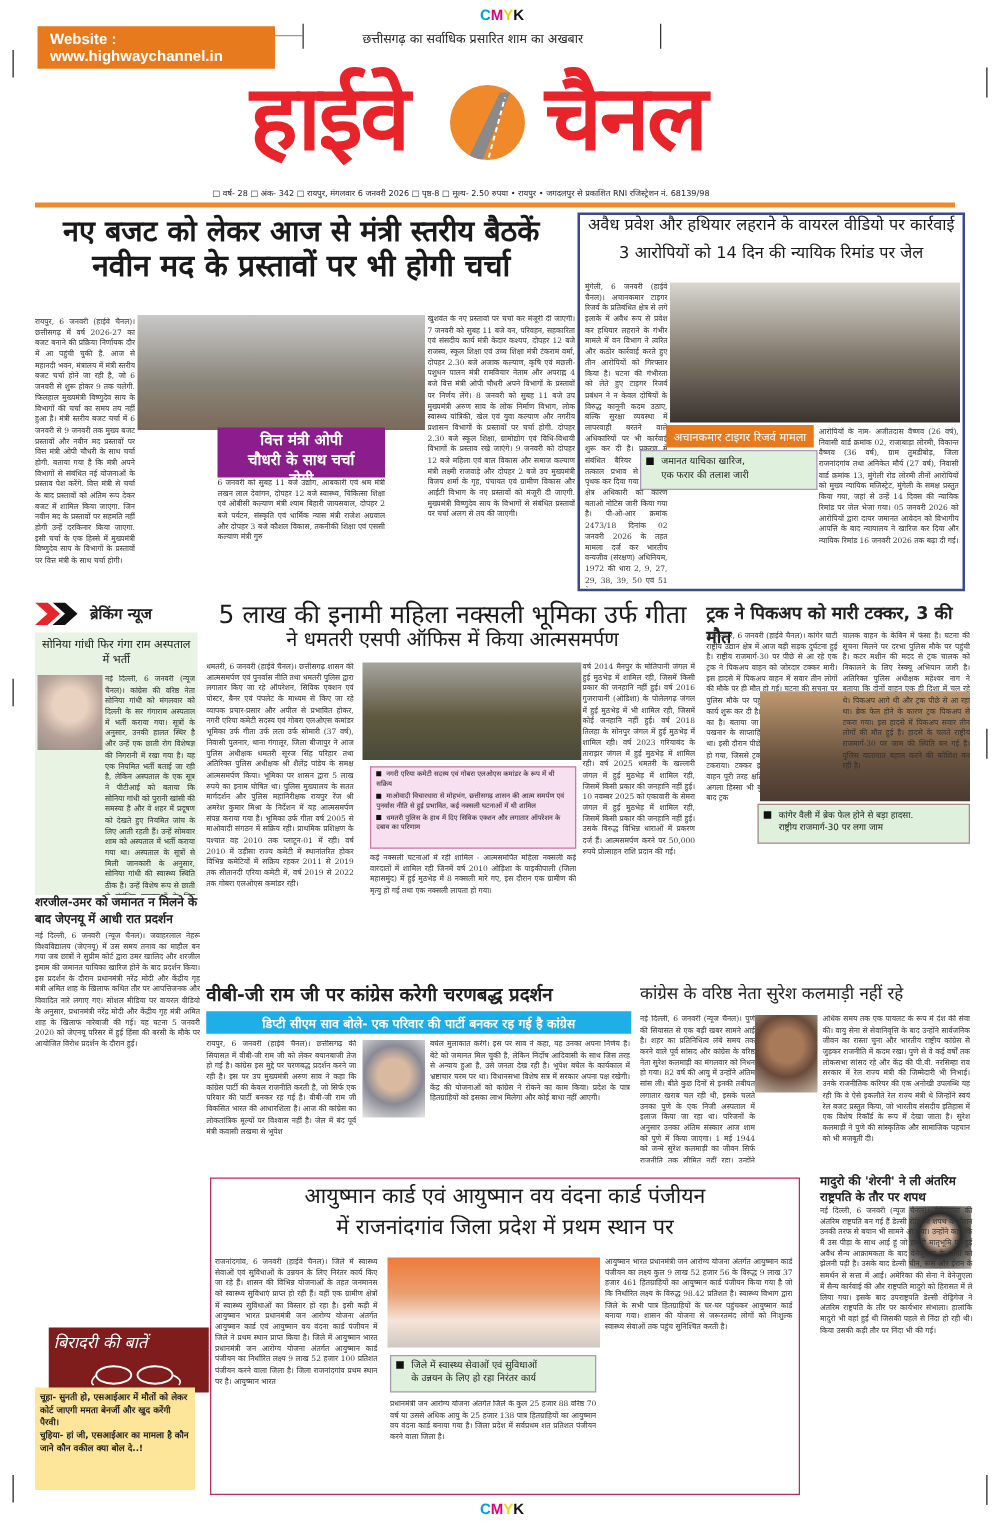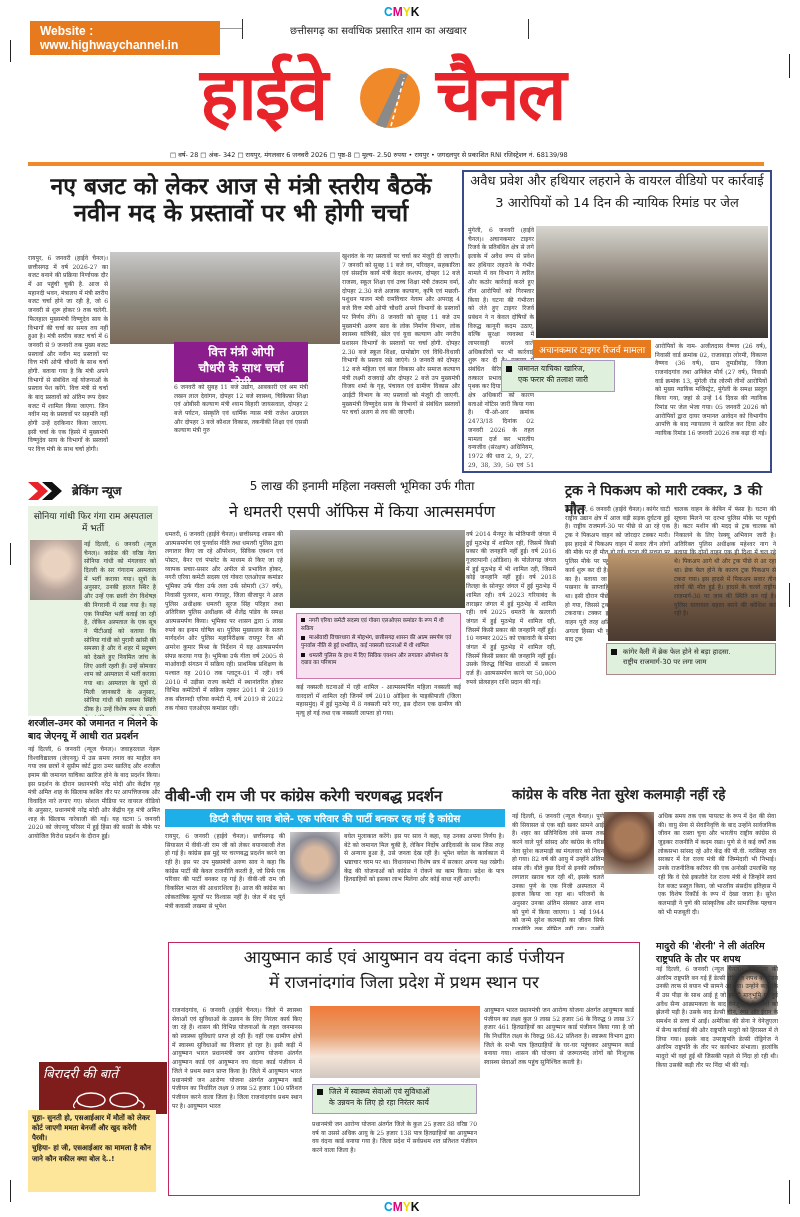--- a/index.html
+++ b/index.html
@@ -65,7 +65,7 @@
 <div class="abs body" style="left:468px;top:226px;width:66px;height:244px;overflow:hidden">मुंगेली, 6 जनवरी (हाईवे चैनल)। अचानकमार टाइगर रिजर्व के प्रतिबंधित क्षेत्र से लगे इलाके में अवैध रूप से प्रवेश कर हथियार लहराने के गंभीर मामले में वन विभाग ने त्वरित और कठोर कार्रवाई करते हुए तीन आरोपियों को गिरफ्तार किया है। घटना की गंभीरता को लेते हुए टाइगर रिजर्व प्रबंधन ने न केवल दोषियों के विरुद्ध कानूनी कदम उठाए, बल्कि सुरक्षा व्यवस्था में लापरवाही बरतने वाले अधिकारियों पर भी कार्रवाई शुरू कर दी है। प्रकरण में संबंधित बैरियर गार्ड को तत्काल प्रभाव से सेवा से पृथक कर दिया गया है, जबकि क्षेत्र अधिकारी को कारण बताओ नोटिस जारी किया गया है। पी-ओ-आर क्रमांक 2473/18 दिनांक 02 जनवरी 2026 के तहत मामला दर्ज कर भारतीय वन्यजीव (संरक्षण) अधिनियम, 1972 की धारा 2, 9, 27, 29, 38, 39, 50 एवं 51 के उल्लंघन का अपराध पाया गया।</div>
 <div class="abs ph" style="left:536px;top:226px;width:232px;height:112px;background:linear-gradient(#d8d6d0,#7e7468 55%,#3a3430)"></div>
 <div class="abs" style="left:533px;top:340px;width:118px;height:18px;background:#e87a1e;color:#fff;font-size:9px;text-align:center;padding-top:3px">अचानकमार टाइगर रिजर्व मामला</div>
-<div class="abs green" style="left:501px;top:360px;width:114px;height:32px;padding:3px 4px;font-size:7.5px;line-height:1.4">
+<div class="abs green" style="left:512px;top:360px;width:142px;height:32px;padding:3px 4px;font-size:7.5px;line-height:1.4">
   <span class="bullet"></span><span>जमानत याचिका खारिज,</span><br>
   <span style="padding-left:12px">एक फरार की तलाश जारी</span>
 </div>

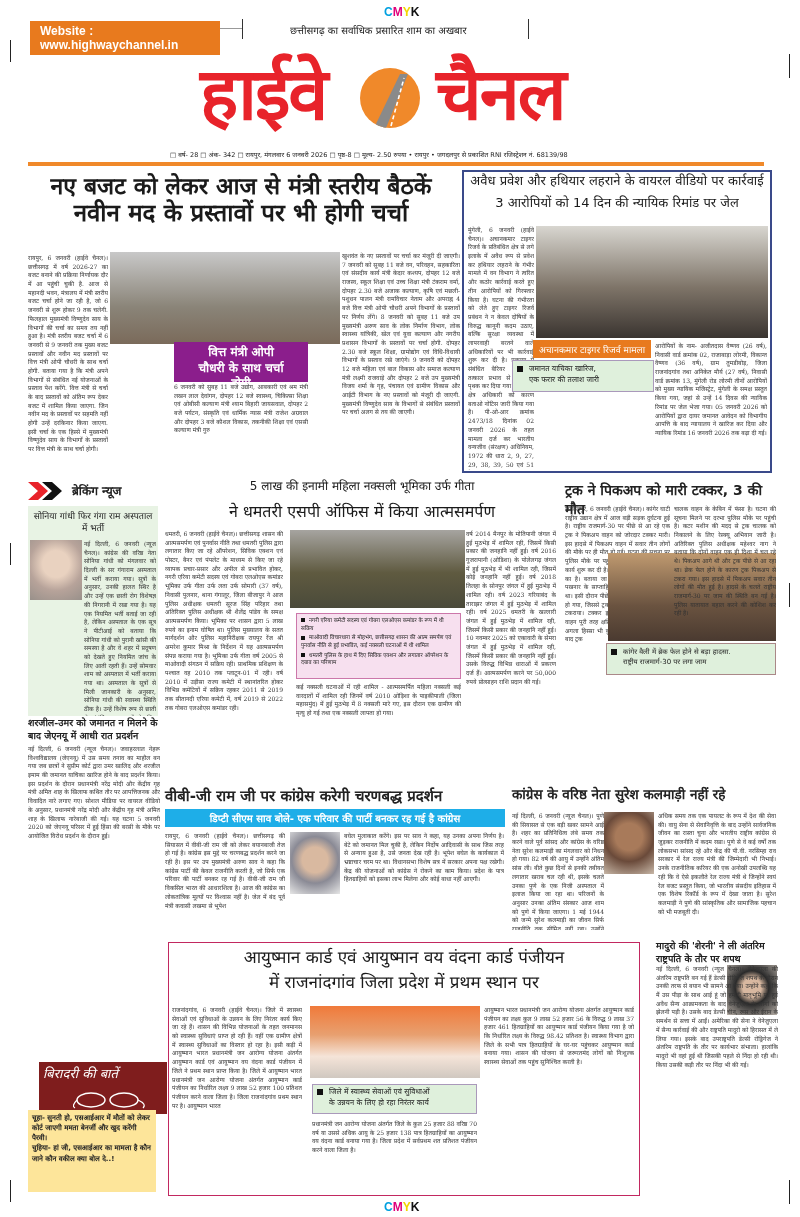--- a/index.html
+++ b/index.html
@@ -85,7 +85,7 @@
 <div class="abs" style="left:28px;top:717px;width:132px;font-size:9.5px;font-weight:bold;line-height:1.35">शरजील-उमर को जमानत न मिलने के बाद जेएनयू में आधी रात प्रदर्शन</div>
 <div class="abs body" style="left:28px;top:745px;width:132px;height:300px;overflow:hidden">नई दिल्ली, 6 जनवरी (न्यूज चैनल)। जवाहरलाल नेहरू विश्वविद्यालय (जेएनयू) में उस समय तनाव का माहौल बन गया जब छात्रों ने सुप्रीम कोर्ट द्वारा उमर खालिद और शरजील इमाम की जमानत याचिका खारिज होने के बाद प्रदर्शन किया। इस प्रदर्शन के दौरान प्रधानमंत्री नरेंद्र मोदी और केंद्रीय गृह मंत्री अमित शाह के खिलाफ कथित तौर पर आपत्तिजनक और विवादित नारे लगाए गए। सोशल मीडिया पर वायरल वीडियो के अनुसार, प्रधानमंत्री नरेंद्र मोदी और केंद्रीय गृह मंत्री अमित शाह के खिलाफ नारेबाजी की गई। यह घटना 5 जनवरी 2020 को जेएनयू परिसर में हुई हिंसा की बरसी के मौके पर आयोजित विरोध प्रदर्शन के दौरान हुई।</div>
 
-<div class="abs h1" style="left:162px;top:480px;width:400px;font-size:12px;font-weight:normal">5 लाख की इनामी महिला नक्सली भूमिका उर्फ गीता</div>
+<div class="abs h1" style="left:162px;top:480px;width:400px;font-size:20px;font-weight:normal">5 लाख की इनामी महिला नक्सली भूमिका उर्फ गीता</div>
 <div class="abs h1" style="left:162px;top:503px;width:400px;font-size:16px;font-weight:normal">ने धमतरी एसपी ऑफिस में किया आत्मसमर्पण</div>
 <div class="abs body" style="left:165px;top:530px;width:118px;height:248px;overflow:hidden">धमतरी, 6 जनवरी (हाईवे चैनल)। छत्तीसगढ़ शासन की आत्मसमर्पण एवं पुनर्वास नीति तथा धमतरी पुलिस द्वारा लगातार किए जा रहे ऑपरेशन, सिविक एक्शन एवं पोस्टर, बैनर एवं पंपलेट के माध्यम से किए जा रहे व्यापक प्रचार-प्रसार और अपील से प्रभावित होकर, नगरी एरिया कमेटी सदस्य एवं गोबरा एलओएस कमांडर भूमिका उर्फ गीता उर्फ लता उर्फ सोमारी (37 वर्ष), निवासी पुलनार, थाना गंगालूर, जिला बीजापुर ने आज पुलिस अधीक्षक धमतरी सूरज सिंह परिहार तथा अतिरिक्त पुलिस अधीक्षक श्री शैलेंद्र पांडेय के समक्ष आत्मसमर्पण किया। भूमिका पर शासन द्वारा 5 लाख रुपये का इनाम घोषित था। पुलिस मुख्यालय के सतत मार्गदर्शन और पुलिस महानिरीक्षक रायपुर रेंज श्री अमरेश कुमार मिश्रा के निर्देशन में यह आत्मसमर्पण संपन्न कराया गया है। भूमिका उर्फ गीता वर्ष 2005 से माओवादी संगठन में सक्रिय रही। प्राथमिक प्रशिक्षण के पश्चात वह 2010 तक प्लाटून-01 में रही। वर्ष 2010 में उड़ीसा राज्य कमेटी में स्थानांतरित होकर विभिन्न कमेटियों में सक्रिय रहकर 2011 से 2019 तक सीतानदी एरिया कमेटी में, वर्ष 2019 से 2022 तक गोबरा एलओएस कमांडर रही।</div>
 <div class="abs ph" style="left:290px;top:530px;width:175px;height:78px;background:linear-gradient(#a6a4a0,#5f5a40 55%,#4a4a3a)"></div>

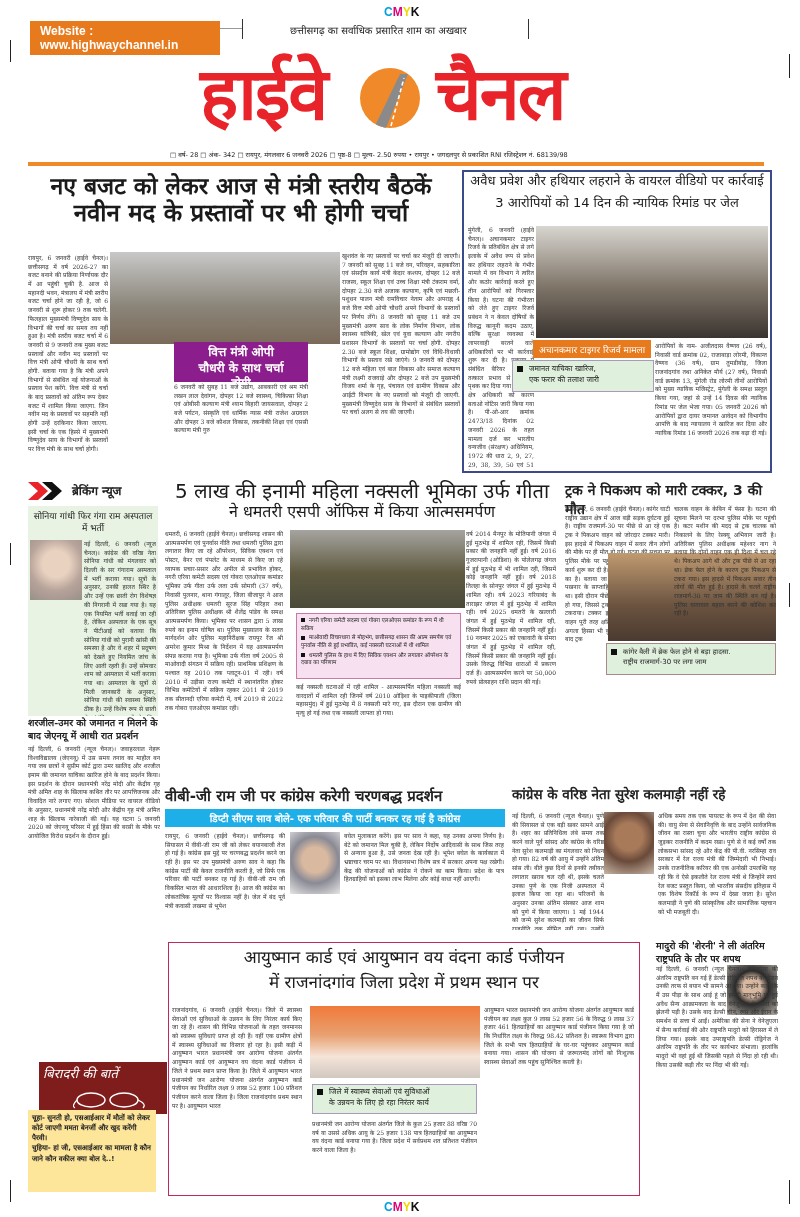--- a/index.html
+++ b/index.html
@@ -112,7 +112,7 @@
 <div class="abs ph" style="left:290px;top:832px;width:50px;height:62px;background:radial-gradient(circle at 50% 45%,#d9b9a0 30%,#8a8a95 55%,#e6e6e6)"></div>
 <div class="abs body" style="left:344px;top:832px;width:160px;height:98px;overflow:hidden">बघेल मुलाकात करेंगे। इस पर साव ने कहा, यह उनका अपना निर्णय है। बेटे को जमानत मिल चुकी है, लेकिन निर्दोष आदिवासी के साथ जिस तरह से अन्याय हुआ है, उसे जनता देख रही है। भूपेश बघेल के कार्यकाल में भ्रष्टाचार चरम पर था। विधानसभा विशेष सत्र में सरकार अपना पक्ष रखेगी। केंद्र की योजनाओं को कांग्रेस ने रोकने का काम किया। प्रदेश के पात्र हितग्राहियों को इसका लाभ मिलेगा और कोई बाधा नहीं आएगी।</div>
 
-<div class="abs" style="left:512px;top:785px;width:270px;font-size:13.5px;font-weight:bold">कांग्रेस के वरिष्ठ नेता सुरेश कलमाड़ी नहीं रहे</div>
+<div class="abs" style="left:512px;top:785px;width:270px;font-size:13.5px;font-weight:normal">कांग्रेस के वरिष्ठ नेता सुरेश कलमाड़ी नहीं रहे</div>
 <div class="abs body" style="left:512px;top:812px;width:92px;height:118px;overflow:hidden">नई दिल्ली, 6 जनवरी (न्यूज चैनल)। पुणे की सियासत से एक बड़ी खबर सामने आई है। शहर का प्रतिनिधित्व लंबे समय तक करने वाले पूर्व सांसद और कांग्रेस के वरिष्ठ नेता सुरेश कलमाड़ी का मंगलवार को निधन हो गया। 82 वर्ष की आयु में उन्होंने अंतिम सांस ली। बीते कुछ दिनों से इनकी तबीयत लगातार खराब चल रही थी, इसके चलते उनका पुणे के एक निजी अस्पताल में इलाज किया जा रहा था। परिजनों के अनुसार उनका अंतिम संस्कार आज शाम को पुणे में किया जाएगा। 1 मई 1944 को जन्मे सुरेश कलमाड़ी का जीवन सिर्फ राजनीति तक सीमित नहीं रहा। उन्होंने अपने करियर की शुरुआत भारतीय वायु सेना से की थी और छह वर्षों से</div>
 <div class="abs ph" style="left:604px;top:812px;width:50px;height:62px;background:radial-gradient(circle at 50% 40%,#a87a5a 30%,#6a4a3a 55%,#c8b8a8)"></div>
 <div class="abs body" style="left:658px;top:812px;width:118px;height:118px;overflow:hidden">अधिक समय तक एक पायलट के रूप में देश की सेवा की। वायु सेना से सेवानिवृत्ति के बाद उन्होंने सार्वजनिक जीवन का रास्ता चुना और भारतीय राष्ट्रीय कांग्रेस से जुड़कर राजनीति में कदम रखा। पुणे से वे कई वर्षों तक लोकसभा सांसद रहे और केंद्र की पी.वी. नरसिम्हा राव सरकार में रेल राज्य मंत्री की जिम्मेदारी भी निभाई। उनके राजनीतिक करियर की एक अनोखी उपलब्धि यह रही कि वे ऐसे इकलौते रेल राज्य मंत्री थे जिन्होंने स्वयं रेल बजट प्रस्तुत किया, जो भारतीय संसदीय इतिहास में एक विशेष रिकॉर्ड के रूप में देखा जाता है। सुरेश कलमाड़ी ने पुणे की सांस्कृतिक और सामाजिक पहचान को भी मजबूती दी।</div>

